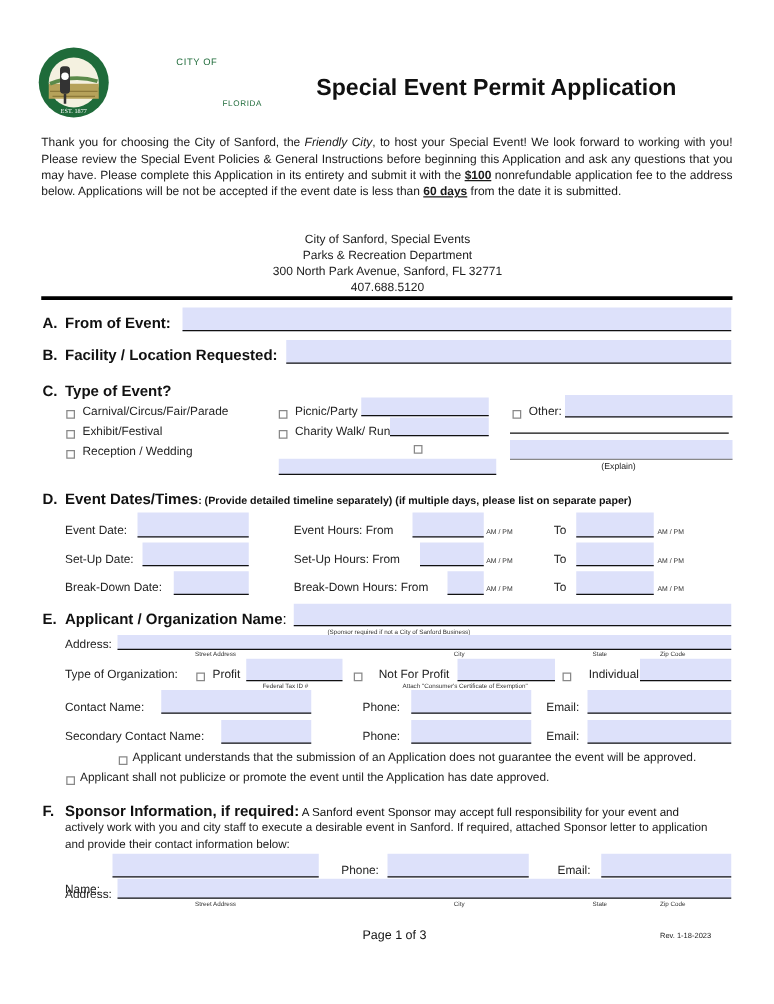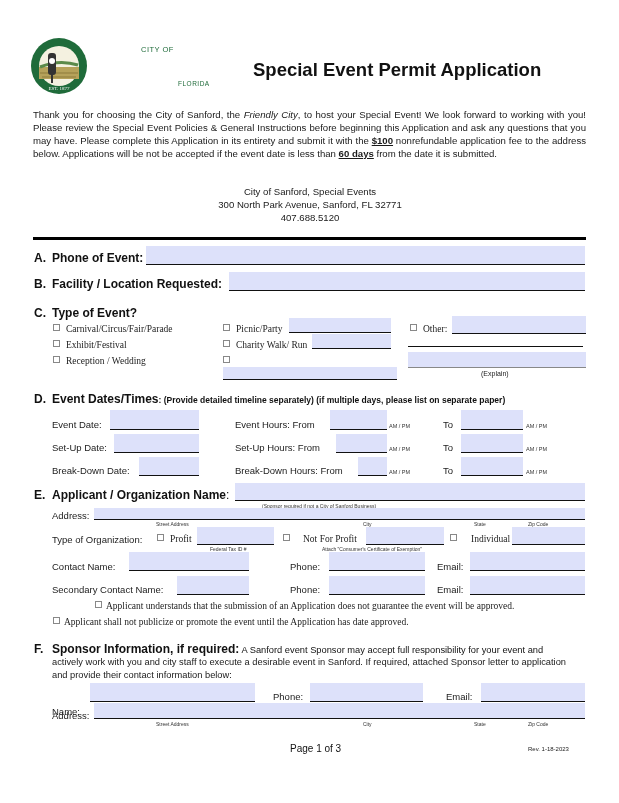--- a/index.html
+++ b/index.html
@@ -46,6 +46,7 @@
 
 <div class="addr" style="top:185px;">
   <div>City of Sanford, Special Events</div>
+  <div>Parks &amp; Recreation Department</div>
   <div>300 North Park Avenue, Sanford, FL  32771</div>
   <div>407.688.5120</div>
 </div>

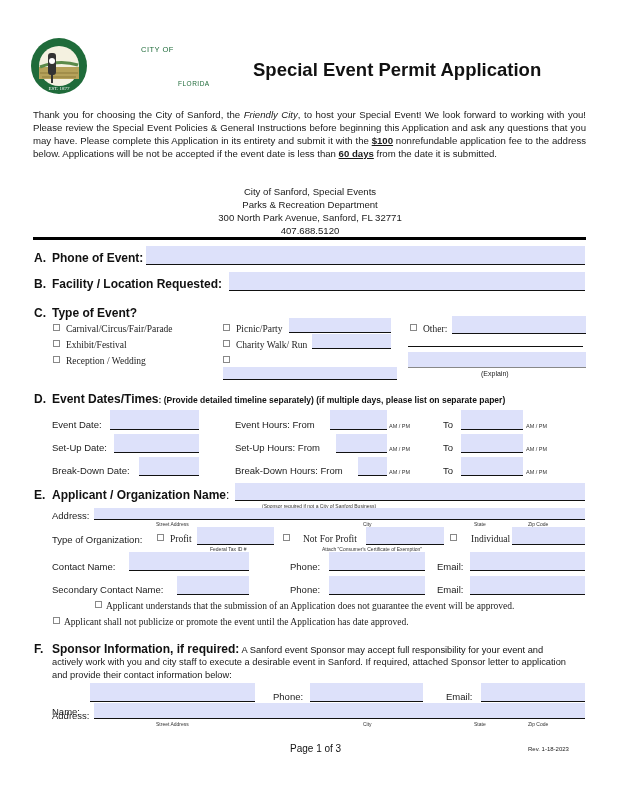--- a/index.html
+++ b/index.html
@@ -54,7 +54,7 @@
 <div class="abs" style="left:33px;top:237px;width:553px;height:3px;background:#000;"></div>
 
 <div class="sec" style="left:34px;top:251px;">
-  <span class="letter">A.</span><span>Phone of Event:</span>
+  <span class="letter">A.</span><span>From of Event:</span>
 </div>
 <div class="field" style="left:146px;top:246px;width:439px;height:19px;"></div>
 

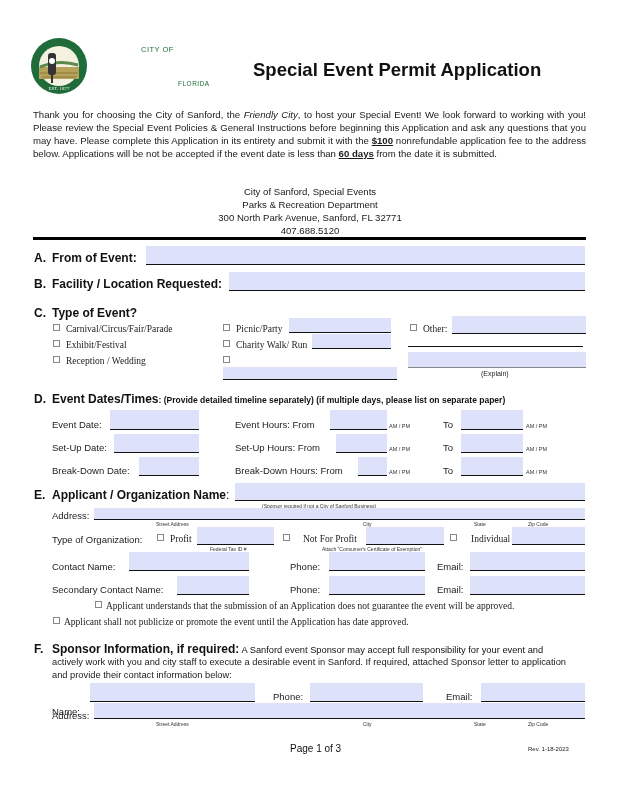--- a/index.html
+++ b/index.html
@@ -13,7 +13,7 @@
     .sec .letter { display: inline-block; width: 18px; }
     .tiny { position: absolute; font-size: 5px; white-space: nowrap; color: #333; }
     .ampm { position: absolute; font-size: 5.5px; white-space: nowrap; color: #333; }
-    .cbwrap { position: absolute; display: flex; align-items: flex-start; gap: 6px; font-size: 9.5px; white-space: nowrap; color: #222; font-family: Liberation Serif, serif; }
+    .cbwrap { position: absolute; display: flex; align-items: flex-end; gap: 6px; font-size: 9.5px; white-space: nowrap; color: #222; }
     .cbwrap .box { width: 7px; height: 7px; border: 1px solid #888; background: #fff; flex: none; }
     .intro { position: absolute; left: 33px; top: 108px; width: 553px; font-size: 9.6px; line-height: 13px; text-align: justify; color: #1a1a1a; }
     .intro u { font-weight: bold; }

